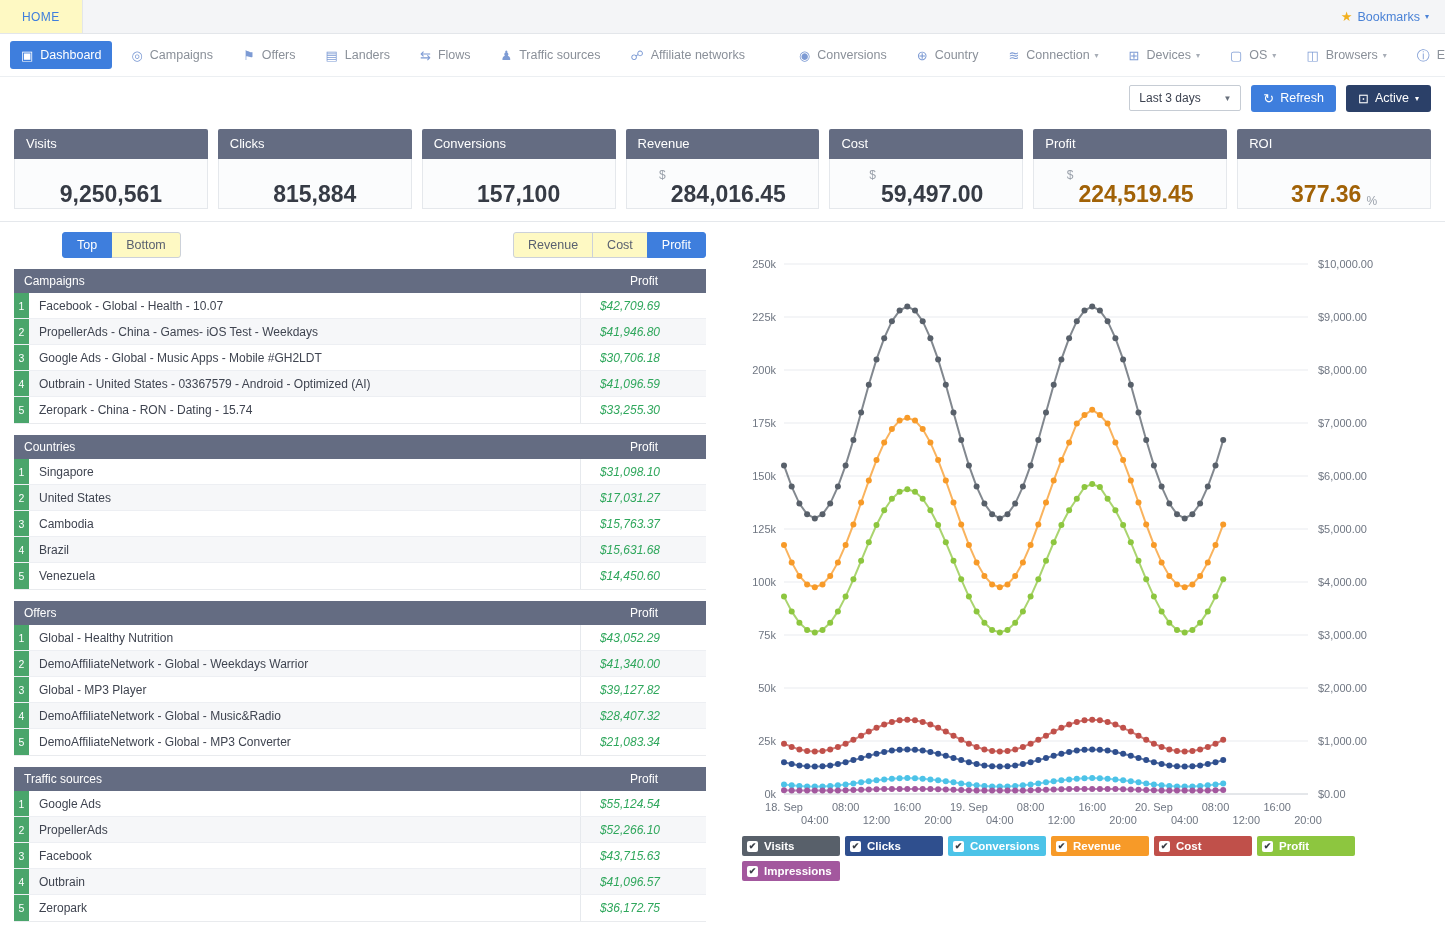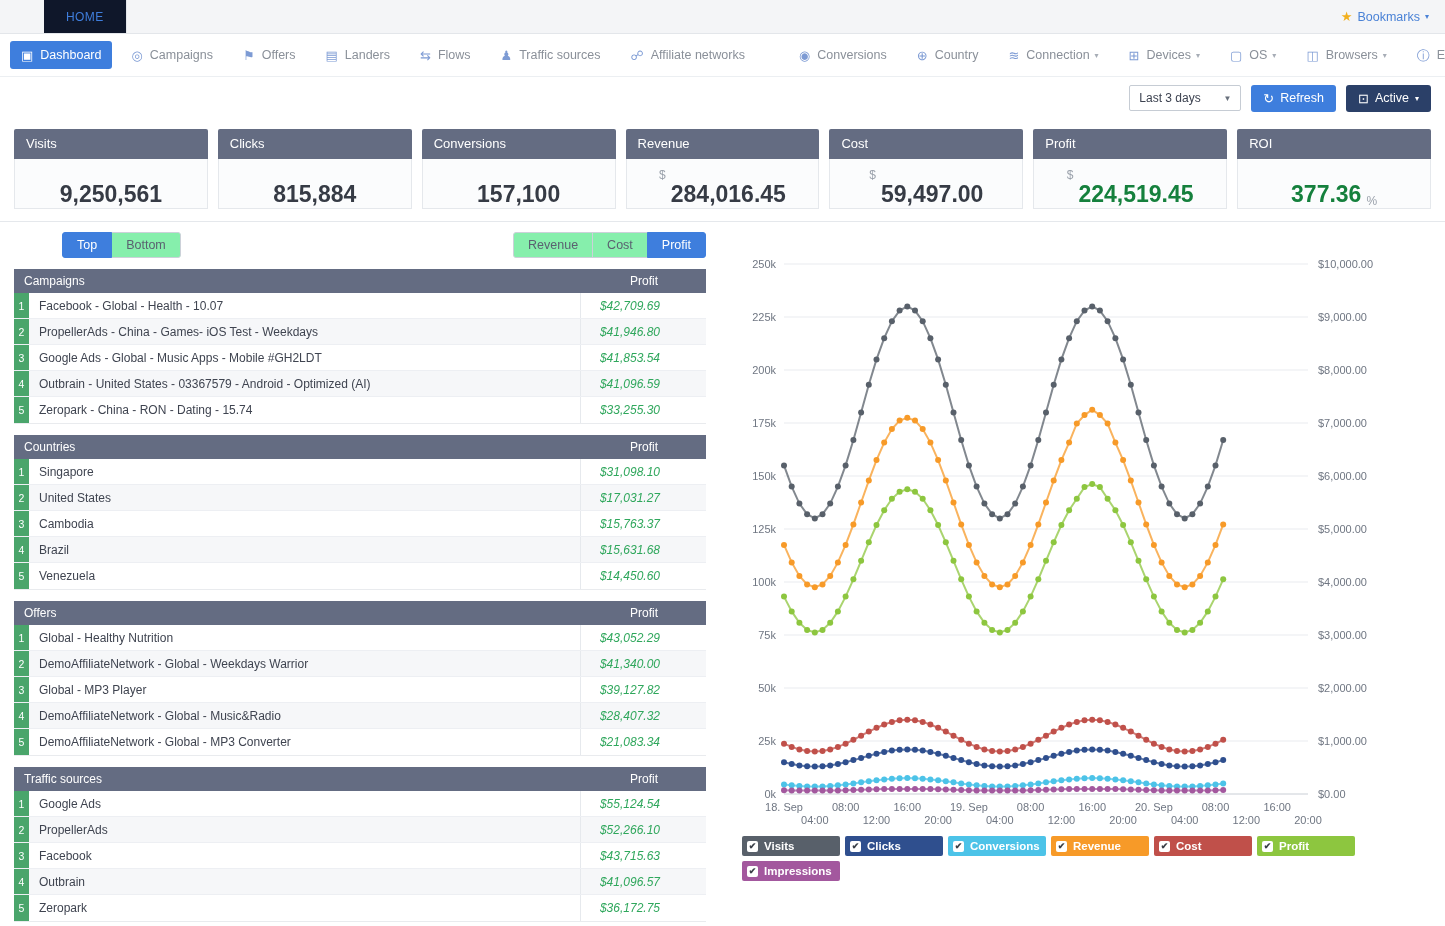--- a/index.html
+++ b/index.html
@@ -11,9 +11,9 @@
   
   .top-bar { height: 34px; background: #f4f5f7; border-bottom: 1px solid #e3e6ea;
     display: flex; align-items: stretch; justify-content: space-between; }
-  .home-tab { background: #0f172a; border-right: 1px solid #e3e6ea;
+  .home-tab { background: #fef9c3; border-right: 1px solid #e3e6ea;
     padding: 12px 22px; display: flex; align-items: center;
-    font-size: 12px; color: #3f7edd; letter-spacing: .4px; cursor: pointer; margin-left: 44px; }
+    font-size: 12px; color: #3f7edd; letter-spacing: .4px; cursor: pointer; }
   .bookmarks { display: flex; align-items: center; gap: 5px; padding-right: 16px;
     font-size: 12.5px; color: #4a82d6; cursor: pointer; }
   .star { color: #f2b01e; font-size: 13px; }

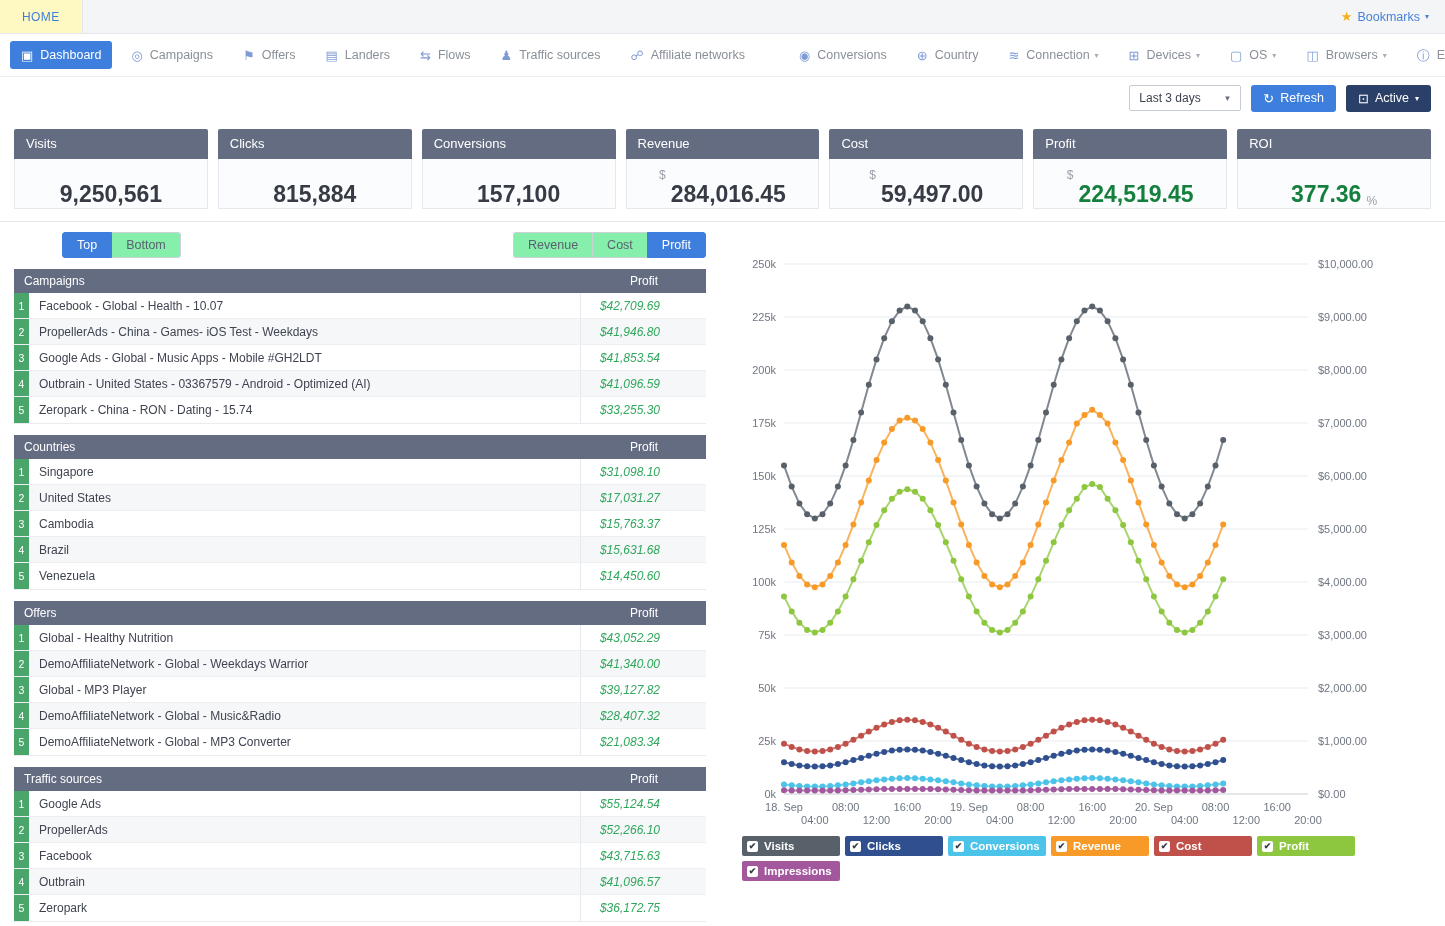--- a/index.html
+++ b/index.html
@@ -51,7 +51,7 @@
   .stat-prefix { font-size: 12px; font-weight: 400; color: #9aa1ab; margin-right: 5px;
     align-self: flex-start; margin-top: 9px; }
   .stat-suffix { font-size: 12px; font-weight: 400; color: #9aa1ab; margin-left: 5px; }
-  .stat-card.green .stat-value { color: #15803d; }
+  .stat-card.green .stat-value { color: #a16207; }
   .section-divider { border-bottom: 1px solid #e5e8ec; margin-top: 12px; }
   
   .content { display: flex; padding: 10px 14px 0; }

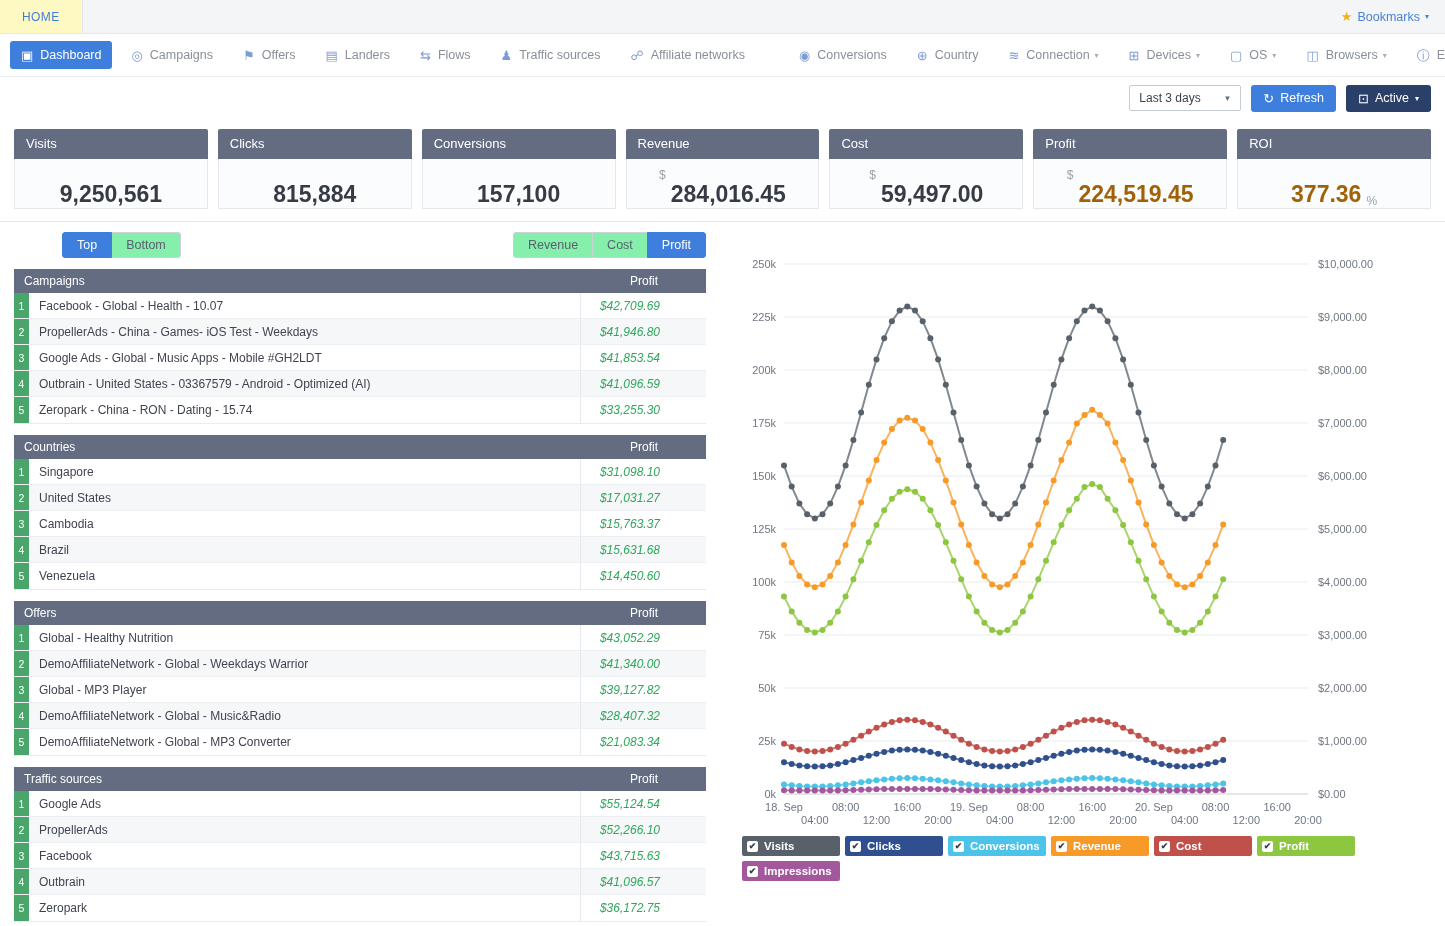--- a/index.html
+++ b/index.html
@@ -59,7 +59,7 @@
   .toggle-row { display: flex; justify-content: space-between; margin-bottom: 11px; padding-left: 48px; }
   .toggle-group { display: flex; }
   .toggle { height: 26px; padding: 0 14px; font-size: 12.5px; border: 1px solid #ccd1d9;
-    background: #86efac; color: #5a6170; cursor: pointer; font-family: inherit;
+    background: #fef9c3; color: #5a6170; cursor: pointer; font-family: inherit;
     border-radius: 0; margin-left: -1px; display: flex; align-items: center; }
   .toggle:first-child { border-radius: 3px 0 0 3px; margin-left: 0; }
   .toggle:last-child { border-radius: 0 3px 3px 0; }

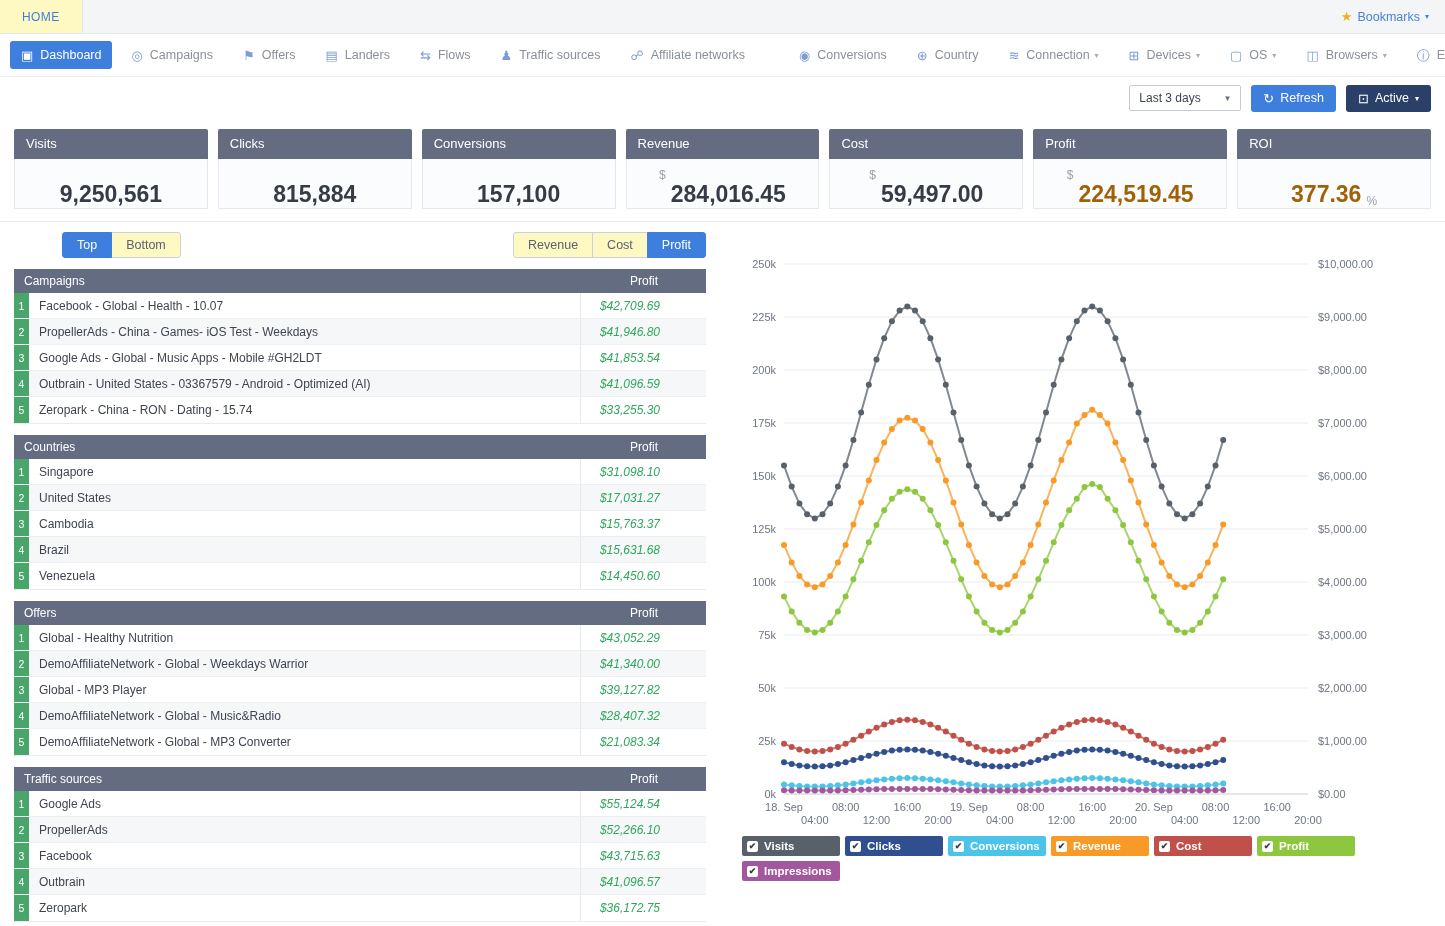--- a/index.html
+++ b/index.html
@@ -290,7 +290,7 @@
               <div class="rt-row">
     <span class="rt-rank">3</span>
     <span class="rt-name">Google Ads - Global - Music Apps - Mobile #GH2LDT</span>
-    <span class="rt-value">$41,853.54</span>
+    <span class="rt-value">$30,706.18</span>
   </div>
               <div class="rt-row">
     <span class="rt-rank">4</span>

